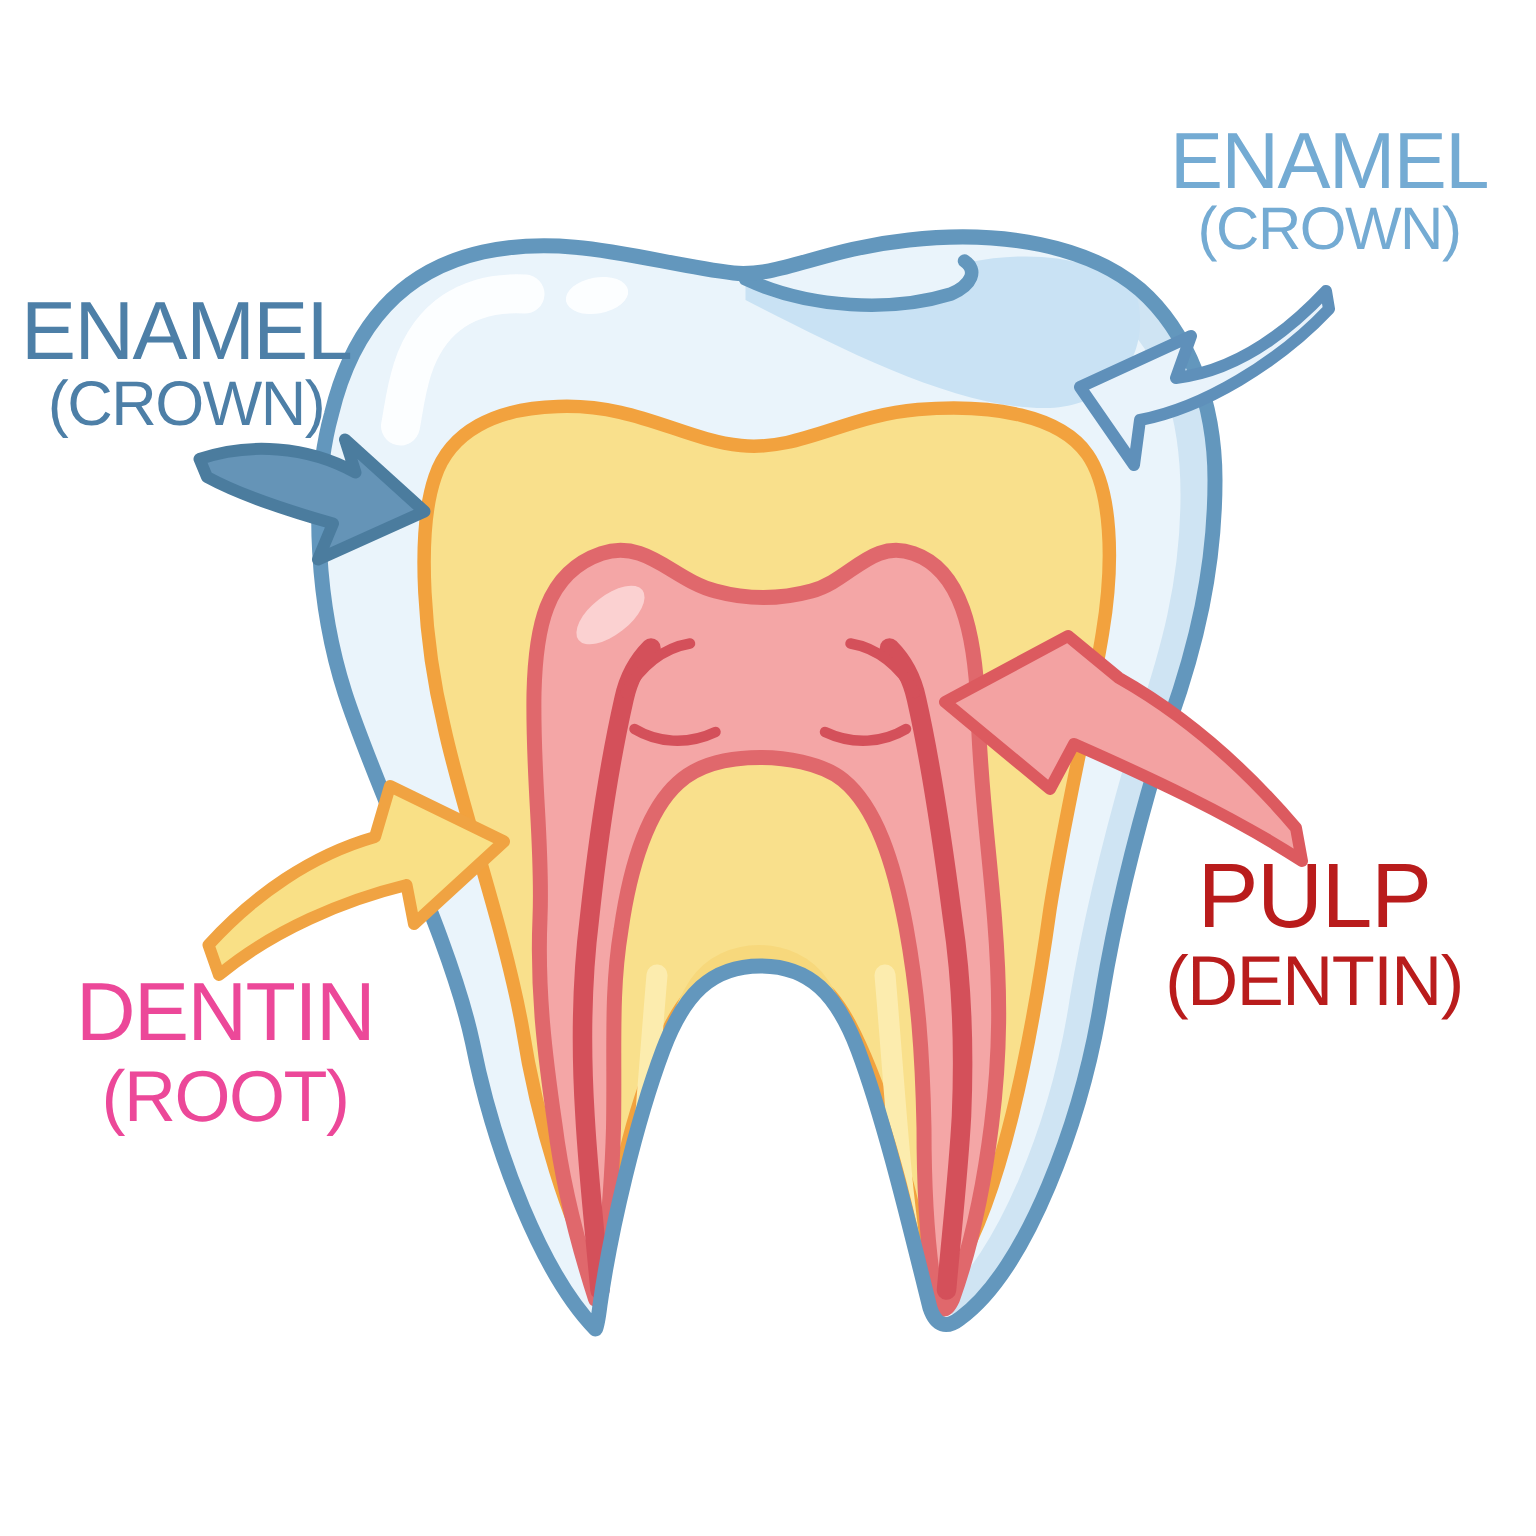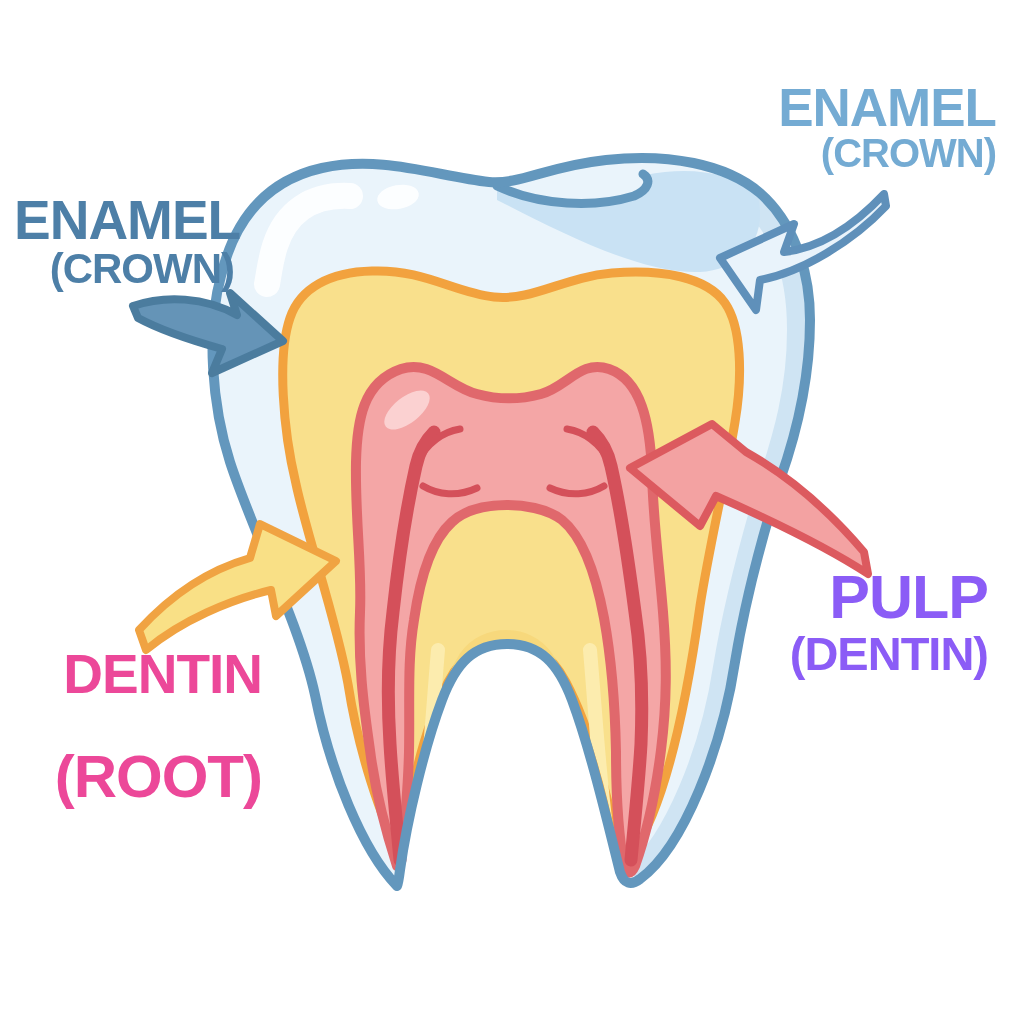--- a/index.html
+++ b/index.html
@@ -12,7 +12,7 @@
   #stage{position:absolute;inset:0;width:1024px;height:1024px;}
   #tooth-svg{position:absolute;left:0;top:0;}
   .lbl{
-    position:absolute;text-align:right;font-weight:bold;
+    position:absolute;text-align:center;font-weight:normal;
     line-height:0.98;letter-spacing:-1px;user-select:none;
   }
   .lbl .l1{display:block;}

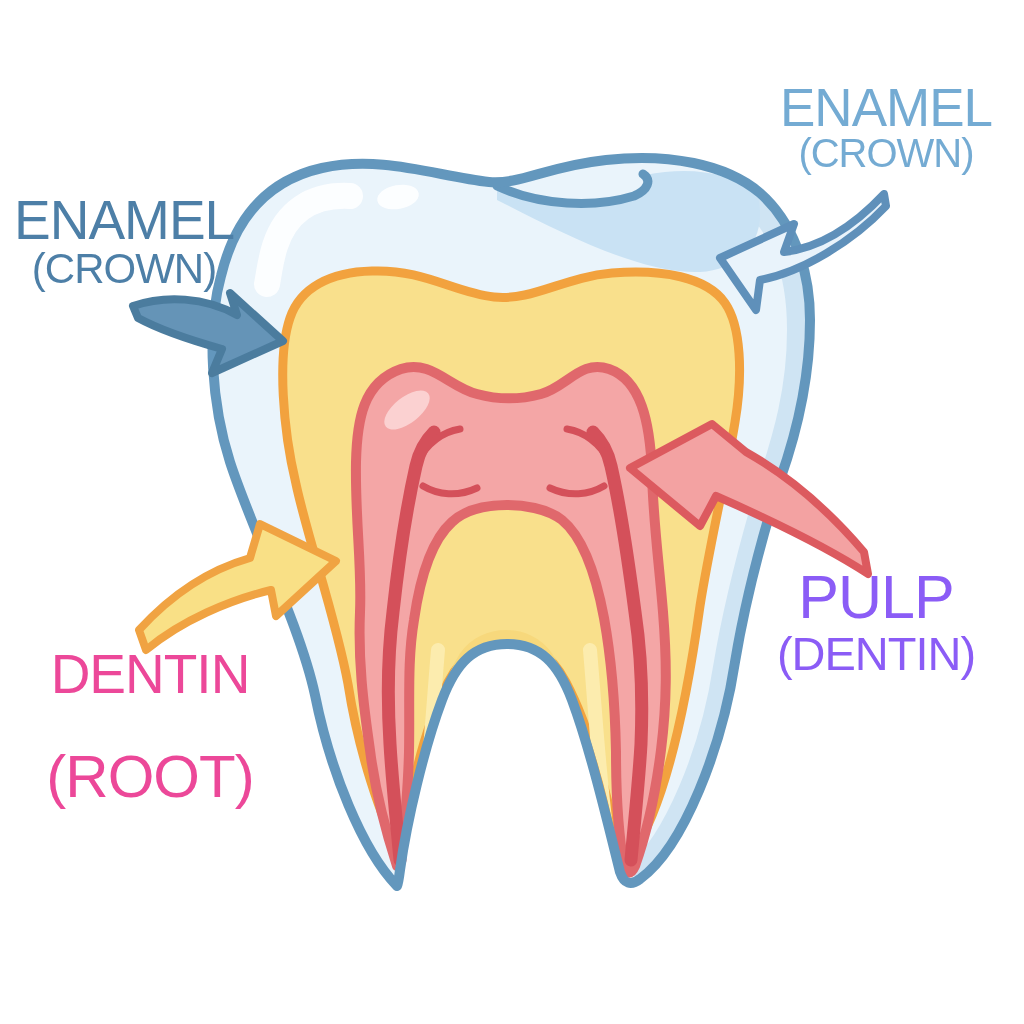--- a/index.html
+++ b/index.html
@@ -105,7 +105,7 @@
     <span class="l2">(ROOT)</span>
   </div>
 
-  <div class="lbl" id="lbl-pulp" style="color: #8b5cf6;">
+  <div class="lbl" id="lbl-pulp" style="color: #b91c1c;">
     <span class="l1">PULP</span>
     <span class="l2">(DENTIN)</span>
   </div>

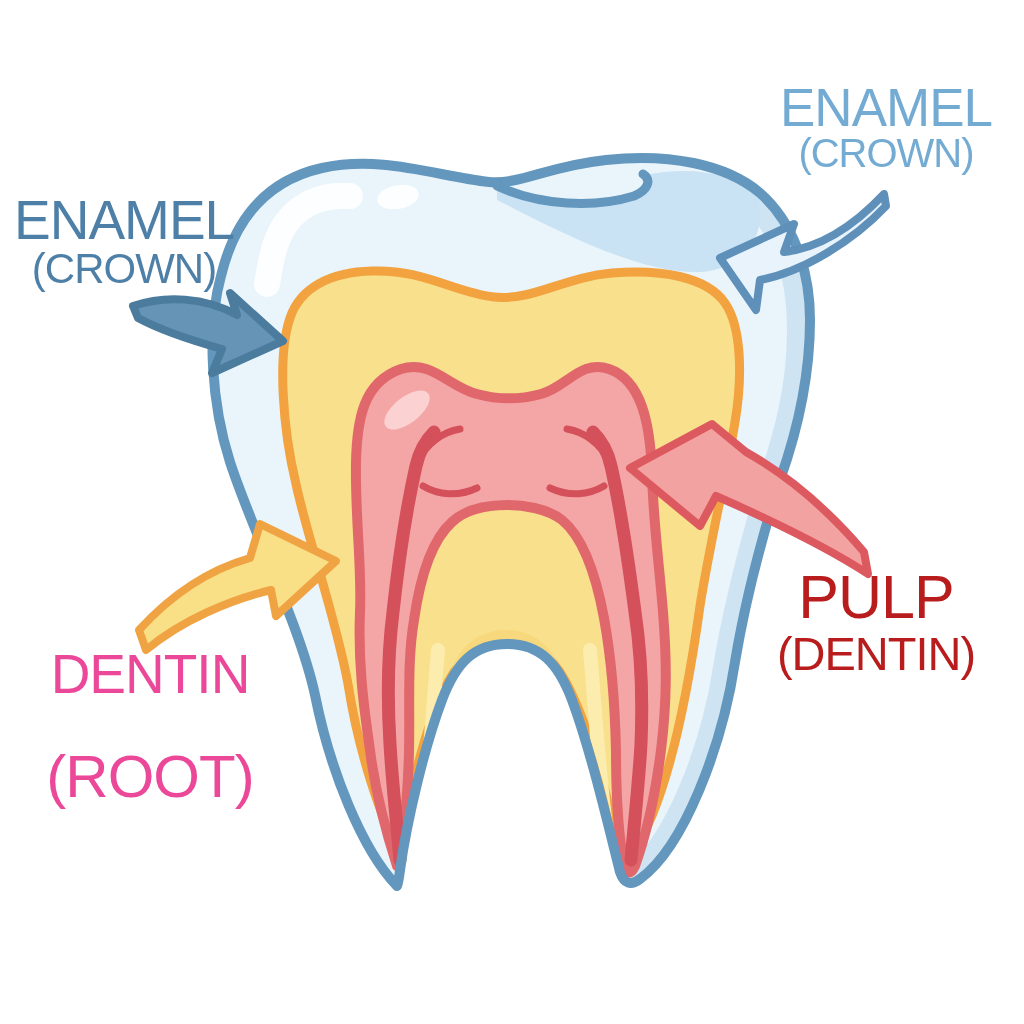--- a/index.html
+++ b/index.html
@@ -25,7 +25,7 @@
   #lbl-enamel-right .l2{font-size:40px;}
   #lbl-dentin{left:38px;top:648px;width:224px;}
   #lbl-dentin .l1{font-size:55px;}
-  #lbl-dentin .l2{font-size:60px;line-height:1.25;margin-top:37px;}
+  #lbl-dentin .l2{font-size:48px;line-height:1.25;}
   #lbl-pulp{left:764px;top:568px;width:224px;}
   #lbl-pulp .l1{font-size:61px;}
   #lbl-pulp .l2{font-size:47px;line-height:1.12;}

